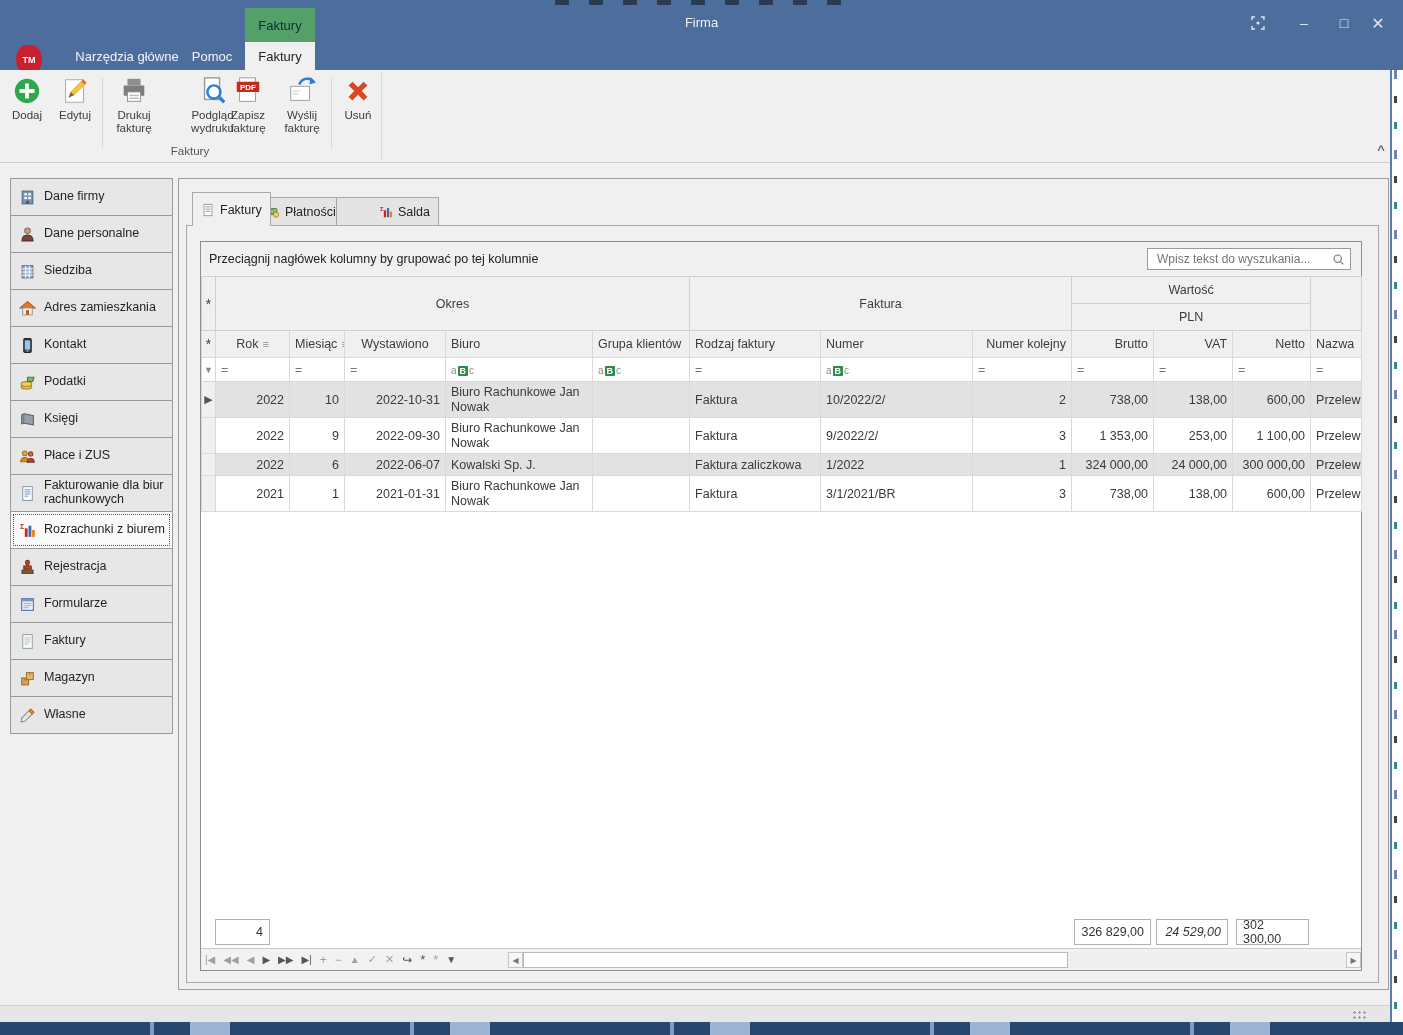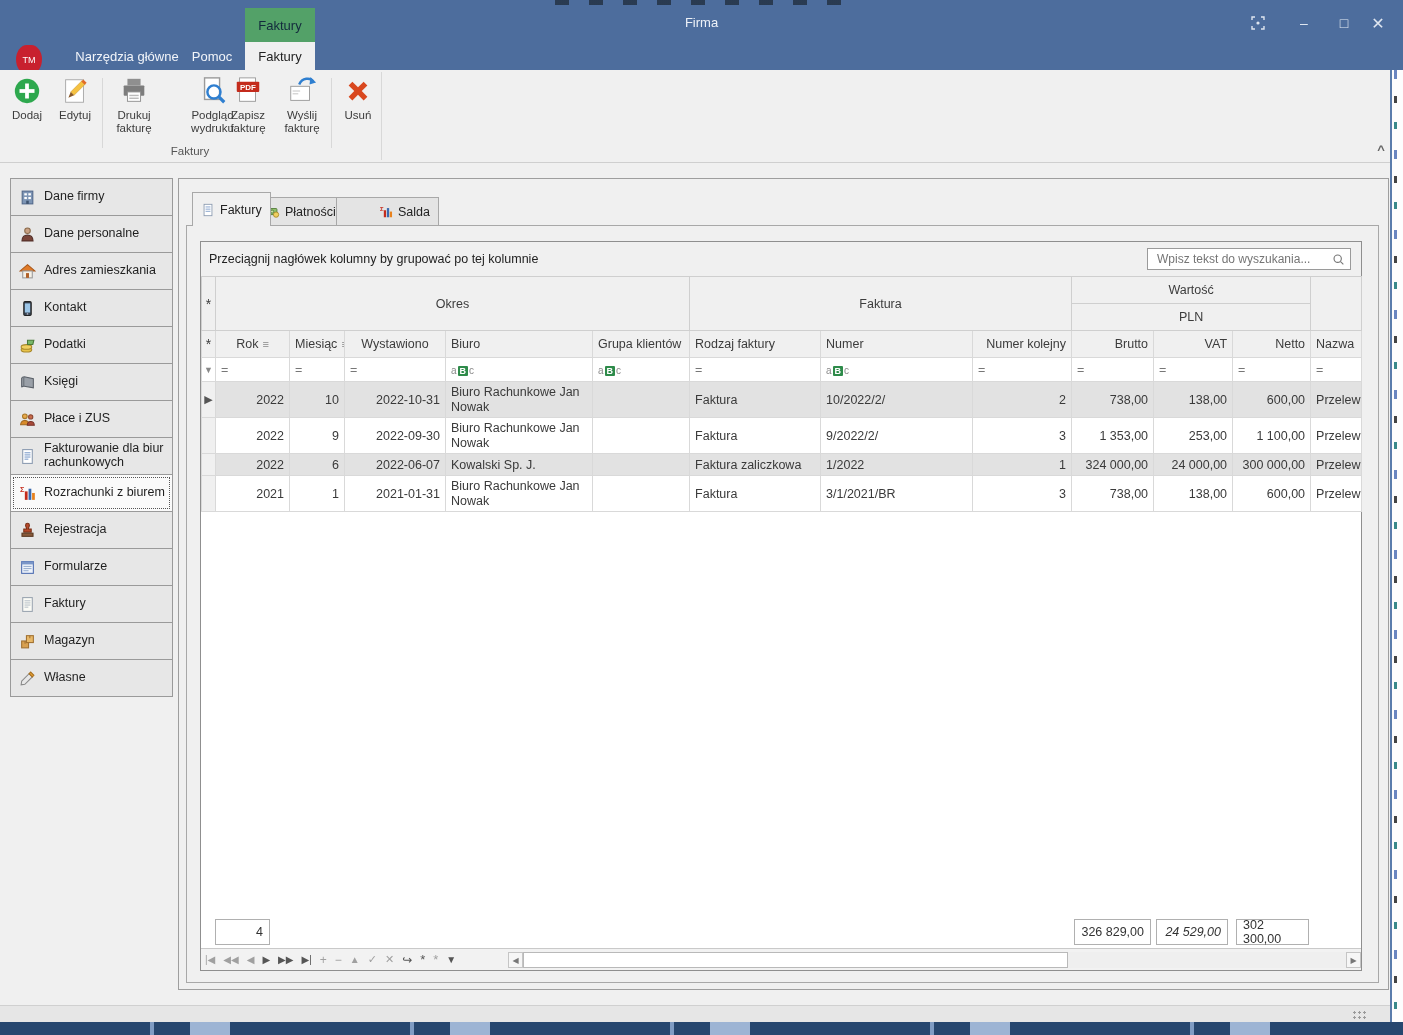--- a/index.html
+++ b/index.html
@@ -21,7 +21,7 @@
 
   
   #logo { position:absolute; left:16px; top:45px; width:26px; height:29px; background:#c8202e;
-    border-radius:50%/60%; color:#fff; font-size:9px; font-weight:normal;
+    border-radius:50%/60%; color:#fff; font-size:9px; font-weight:bold;
     display:flex; align-items:center; justify-content:center; }
   .ribtab { position:absolute; top:42px; height:28px; color:#f2f5fa; font-size:13px;
     display:flex; align-items:center; justify-content:center; }

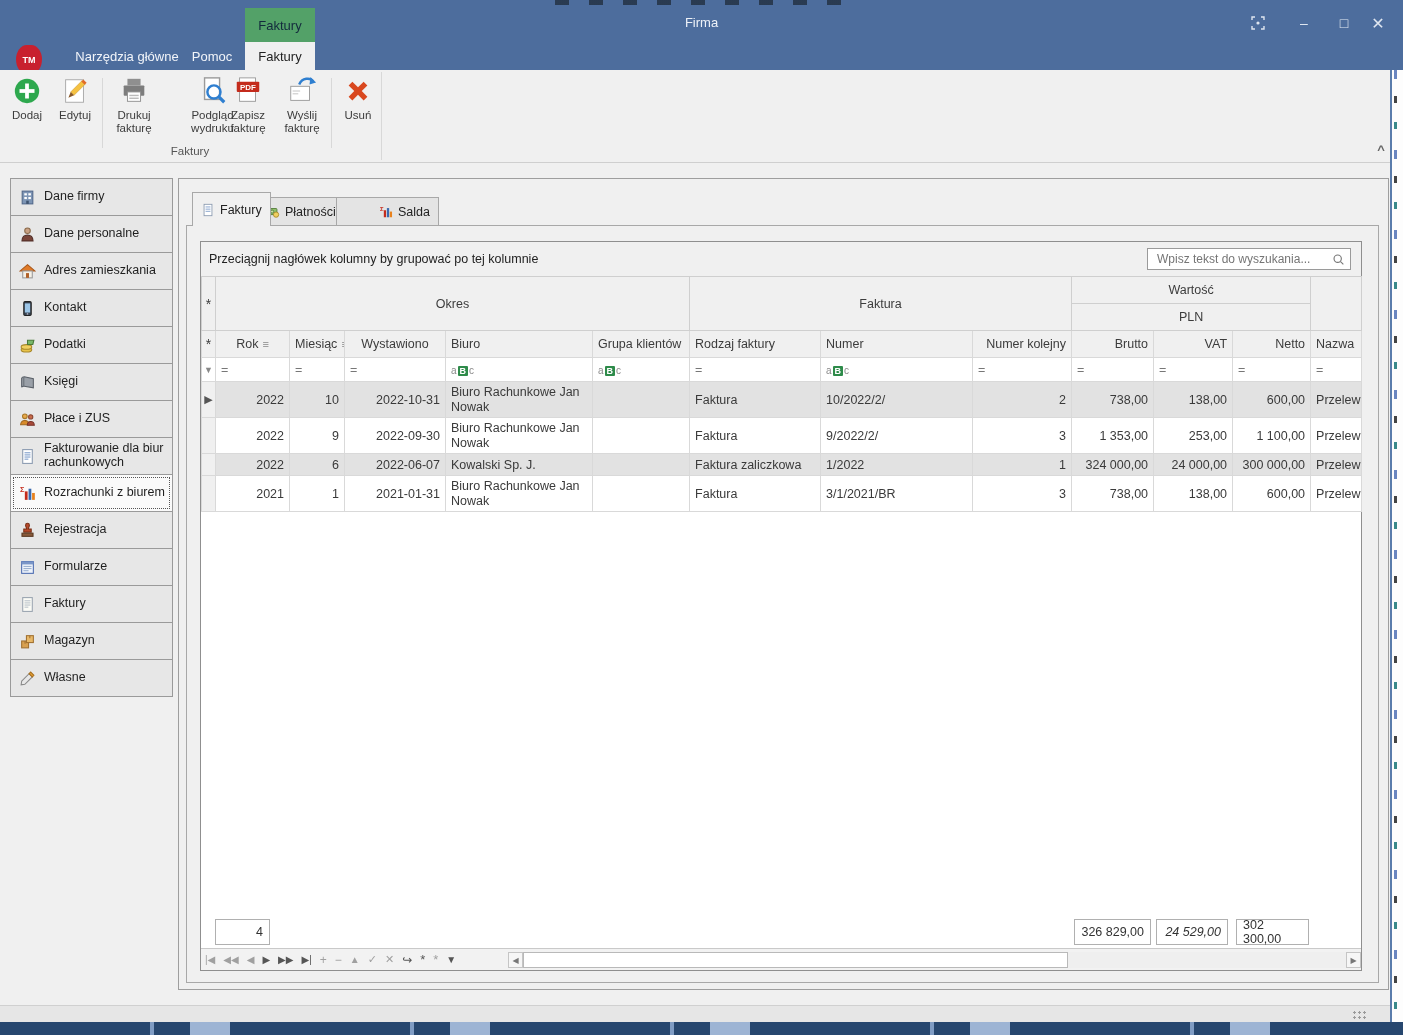--- a/index.html
+++ b/index.html
@@ -231,6 +231,19 @@
         <path d="M2.8 14 C3 9.8 6 8.6 8 8.6 C10 8.6 13 9.8 13.2 14 Z" fill="#7a4438" stroke="#55302a"></path>
       </svg>
     <span>Dane personalne</span>
+  </div>
+  <div class="side-item">
+    <svg viewBox="0 0 16 16">
+        <rect x="3" y="2.5" width="10" height="11.5" fill="#91a9c6" stroke="#5a7090"></rect>
+        <g stroke="#fff" stroke-width="1">
+          <line x1="3" y1="5.5" x2="13" y2="5.5"></line>
+          <line x1="3" y1="8.5" x2="13" y2="8.5"></line>
+          <line x1="3" y1="11.5" x2="13" y2="11.5"></line>
+          <line x1="6.3" y1="2.5" x2="6.3" y2="14"></line>
+          <line x1="9.6" y1="2.5" x2="9.6" y2="14"></line>
+        </g>
+      </svg>
+    <span>Siedziba</span>
   </div>
   <div class="side-item">
     <svg viewBox="0 0 16 16">

